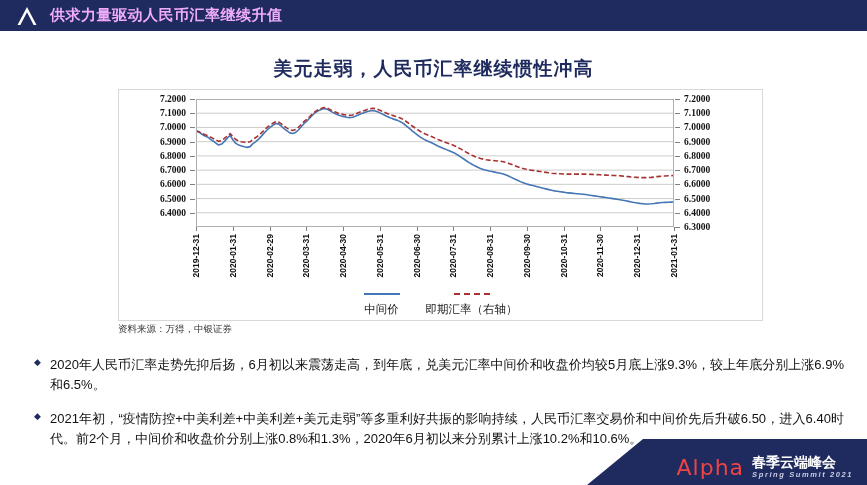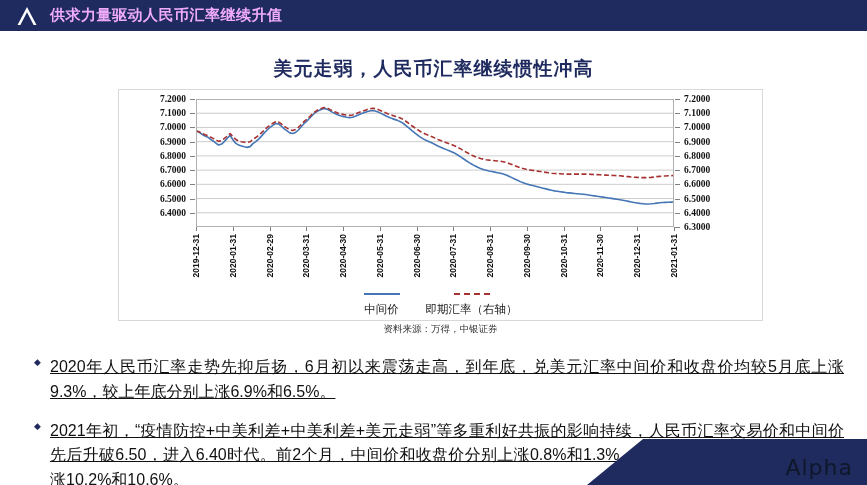--- a/index.html
+++ b/index.html
@@ -134,7 +134,6 @@
   .source-note {
     position: absolute; left: 118px; top: 323px;
     width: 645px;
-    text-align: center;
     font-size: 9.5px;
     color: #333;
   }

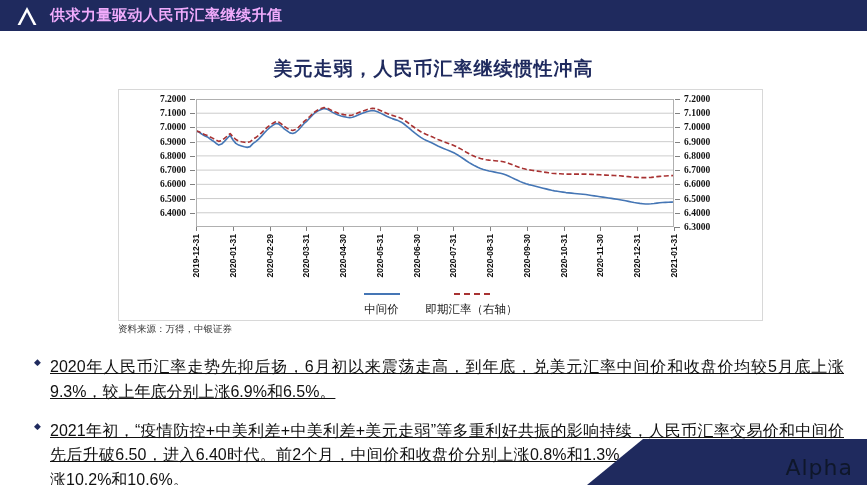--- a/index.html
+++ b/index.html
@@ -158,11 +158,10 @@
   }
   .bullet-text {
     flex: 1 1 auto;
-    font-size: 16px;
+    font-size: 13px;
     line-height: 1.55;
     color: #111;
     text-align: justify;
-    text-decoration: underline;
   }
   
   .footer {

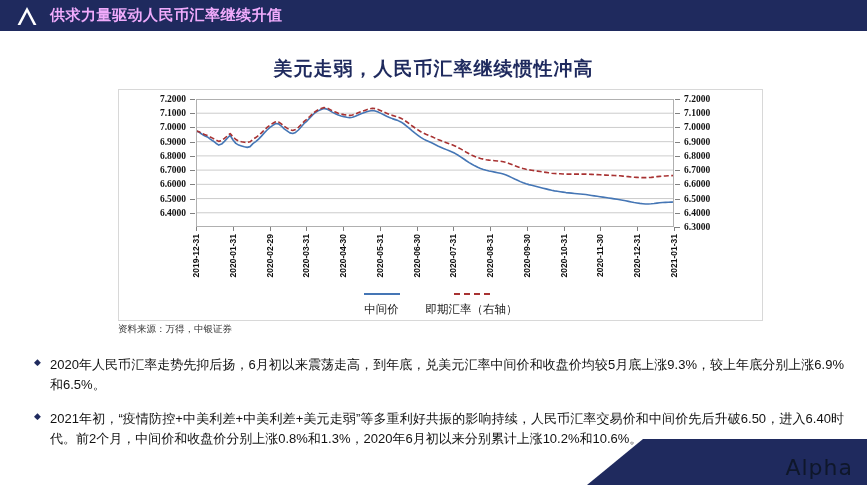--- a/index.html
+++ b/index.html
@@ -181,7 +181,7 @@
     display: flex; align-items: flex-end; gap: 8px;
   }
   .footer-alpha {
-    color: #0f172a;
+    color: #ef4444;
     font-size: 22px;
     letter-spacing: 1px;
     font-family: "DejaVu Sans", sans-serif;

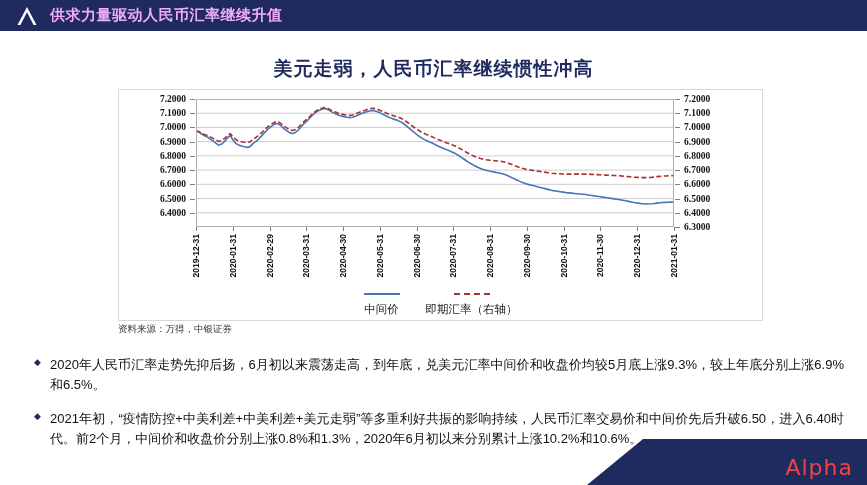--- a/index.html
+++ b/index.html
@@ -318,6 +318,10 @@
   <div class="footer-shape"></div>
   <div class="footer-inner">
     <div class="footer-alpha">Alpha</div>
+    <div class="footer-textcol">
+      <div class="footer-cn">春季云端峰会</div>
+      <div class="footer-en">Spring Summit 2021</div>
+    </div>
   </div>
 </div>
 

